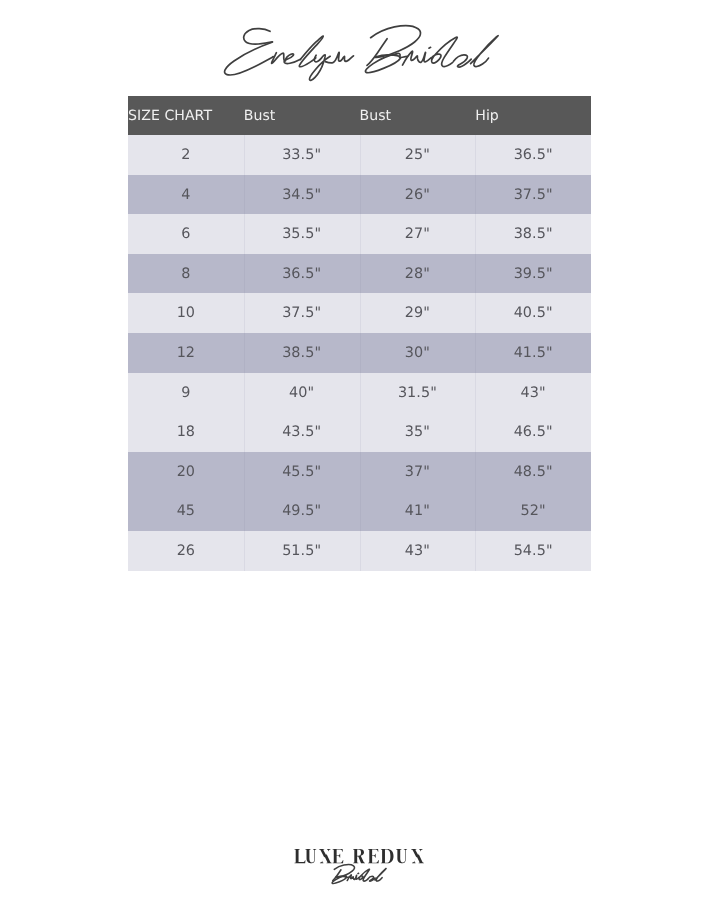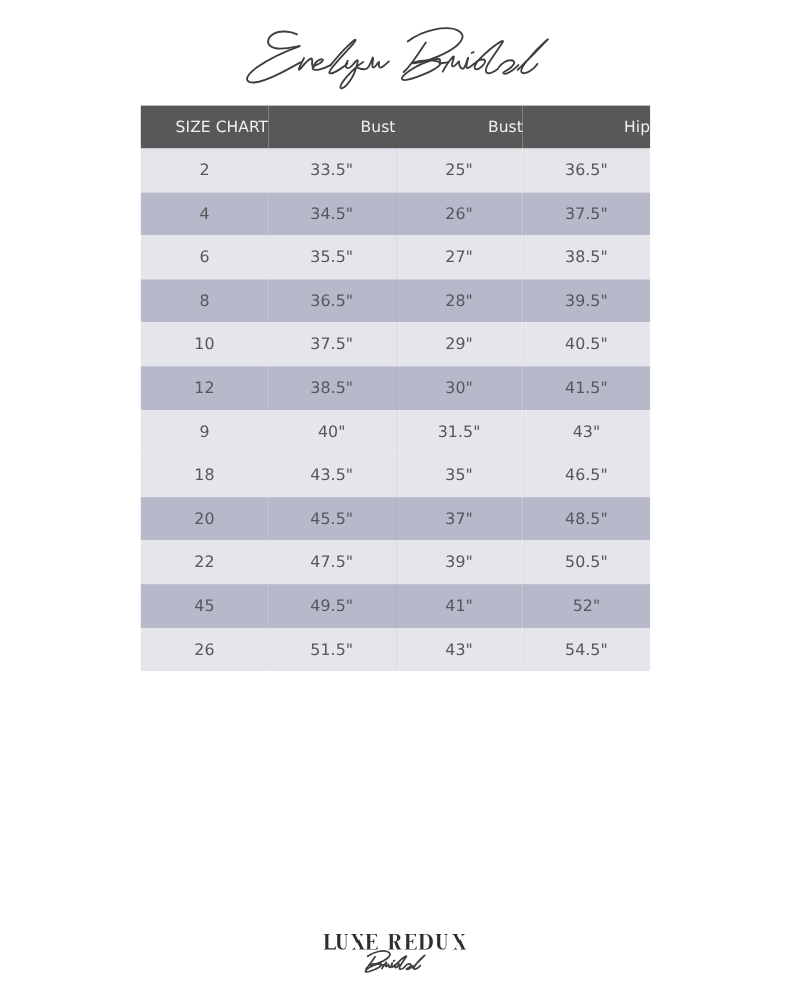--- a/index.html
+++ b/index.html
@@ -10,7 +10,7 @@
   table.size-table{position:absolute;left:128px;top:96px;width:463px;border-collapse:collapse;table-layout:fixed;}
   table.size-table col{width:115.75px;}
   table.size-table th{background:#585858;color:#f0f0f0;font-size:14.1px;font-weight:400;
-       letter-spacing:0.05px;height:38px;text-align:right;padding:1px 0 0 0;vertical-align:middle;line-height:1;}
+       letter-spacing:0.05px;height:38px;text-align:left;padding:1px 0 0 0;vertical-align:middle;line-height:1;}
   table.size-table td{height:38.6px;text-align:center;font-size:14.4px;color:#56565c;font-weight:400;
        padding:1px 0 0 0;vertical-align:middle;line-height:1;letter-spacing:0.05px;}
   tr.odd td{background:#e5e5ec;}

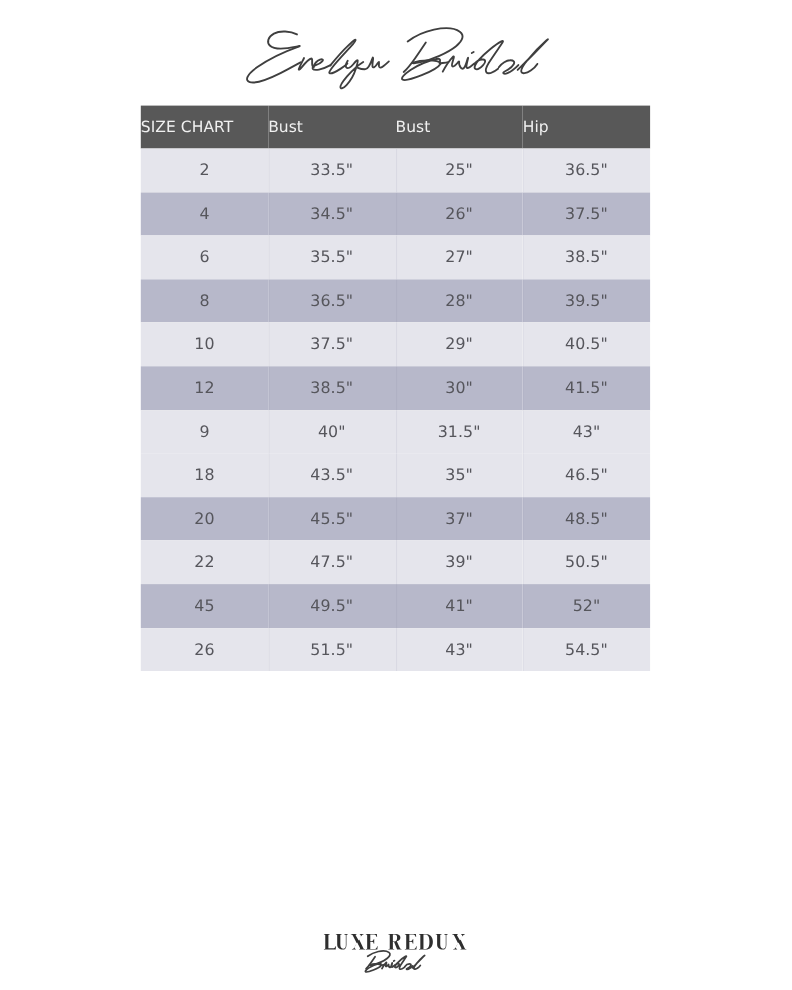--- a/index.html
+++ b/index.html
@@ -126,12 +126,6 @@
           <td>37"</td>
           <td>48.5"</td>
         </tr>
-        <tr class="odd">
-          <td>22</td>
-          <td>47.5"</td>
-          <td>39"</td>
-          <td>50.5"</td>
-        </tr>
         <tr class="even">
           <td>45</td>
           <td>49.5"</td>

